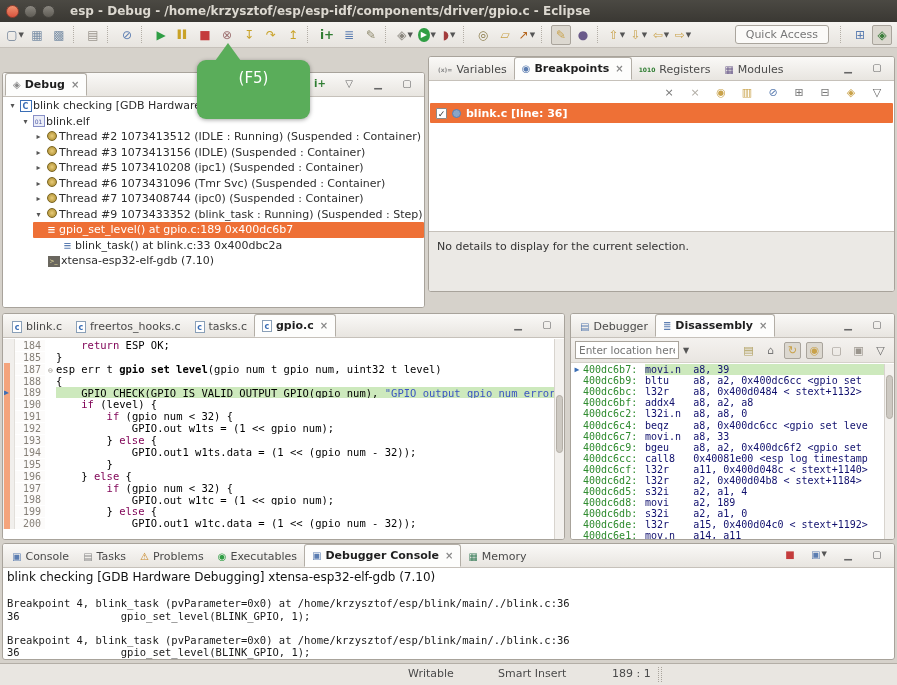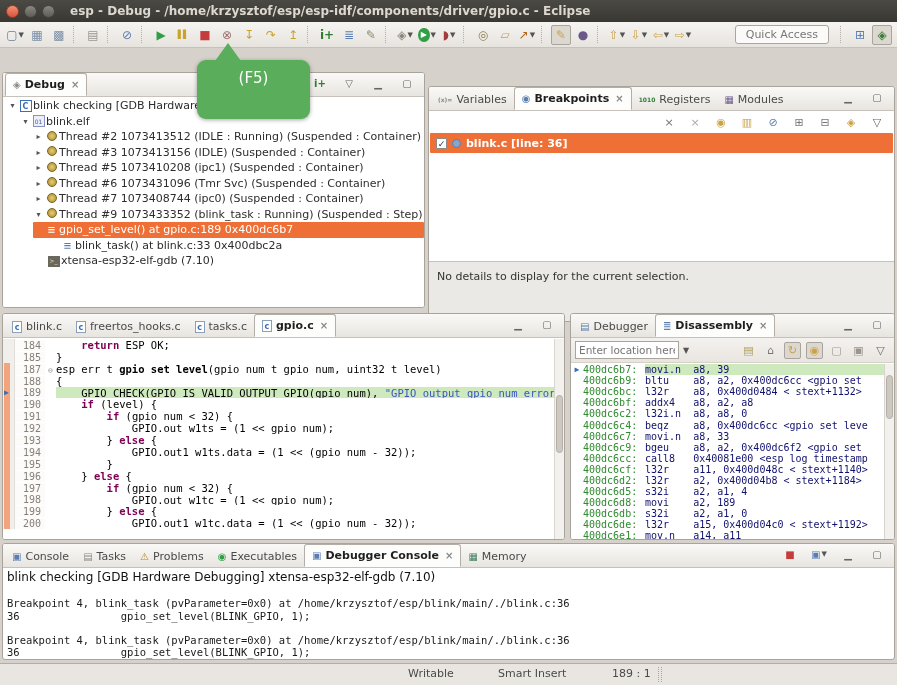--- a/index.html
+++ b/index.html
@@ -376,7 +376,7 @@
         </div>
     </div>
 
-    <div class="panel" id="bp-panel" style="left:428px; top:86px; width:467px; height:236px;">
+    <div class="panel" id="bp-panel" style="left:428px; top:56px; width:467px; height:236px;">
       <div class="panel-header">
         <div class="tabs" id="bp-tabs">
             <div class="tab">

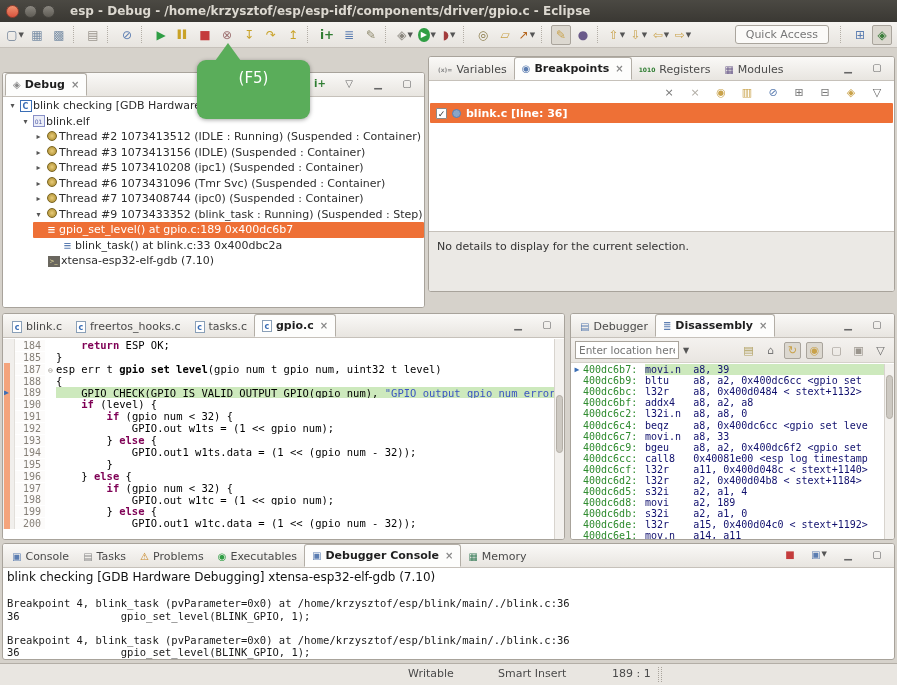--- a/index.html
+++ b/index.html
@@ -91,7 +91,7 @@
   .eline .fold { width:11px; flex:none; color:#9a958d; font-size:8px; text-align:center; }
   .eline .codew { flex:1; height:100%; display:flex; align-items:center; overflow:hidden; }
   .eline.cur .codew, .eline.cur .fold { background:#cde9bd; }
-  .k { color:#7f0055; font-weight:bold; }
+  .k { color:#7f0055; font-weight:normal; }
   .s { color:#3a55c0; }
   .b { font-weight:bold; }
   .caret { display:inline-block; width:1.5px; height:11px; background:#222; }

